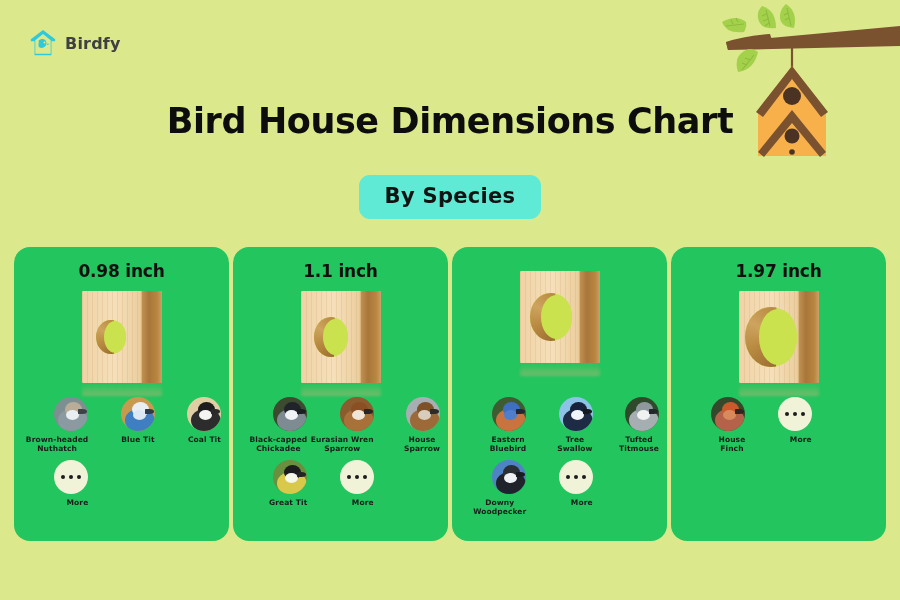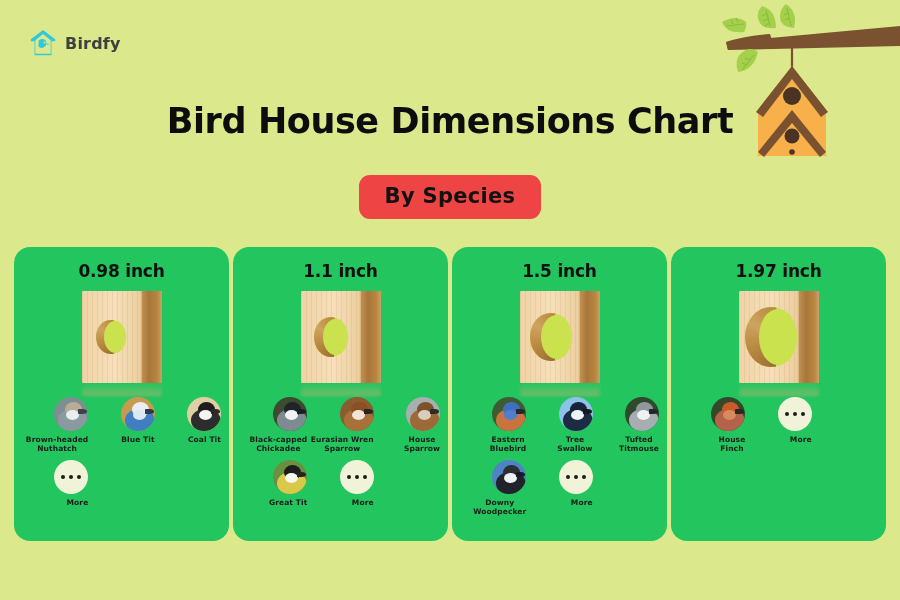--- a/index.html
+++ b/index.html
@@ -39,7 +39,7 @@
   }
   #subtitle {
     display: inline-block;
-    background: #ef4444;
+    background: #5eead4;
     color: #121212;
     font-size: 21px; font-weight: 700;
     padding: 9px 26px 11px;

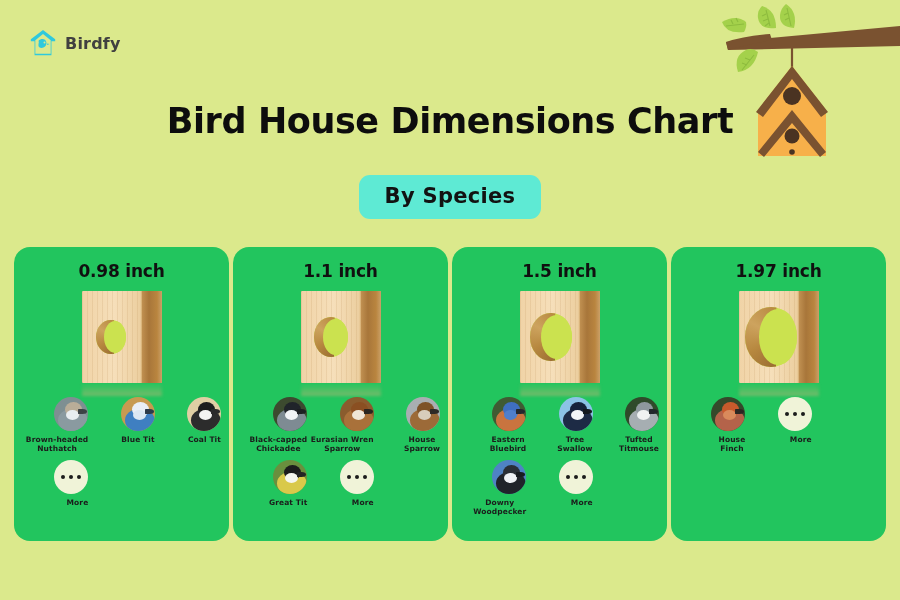--- a/index.html
+++ b/index.html
@@ -360,7 +360,6 @@
       </div>
     </div>
     <div class="card">
-      <div class="card-size">1.5 inch</div>
       <div class="block-wrap">
         <div class="block">
           <div class="hole" style="width: 42px; height: 48.72px; left: 10.04px; top: 21.64px;">

